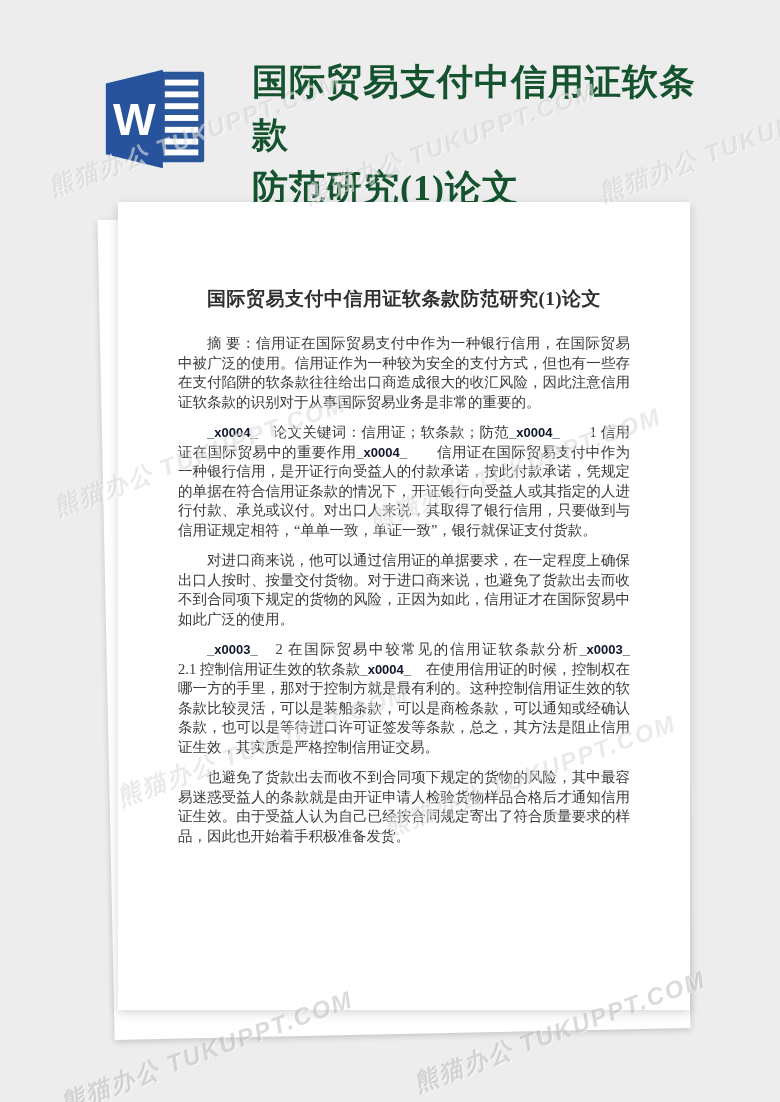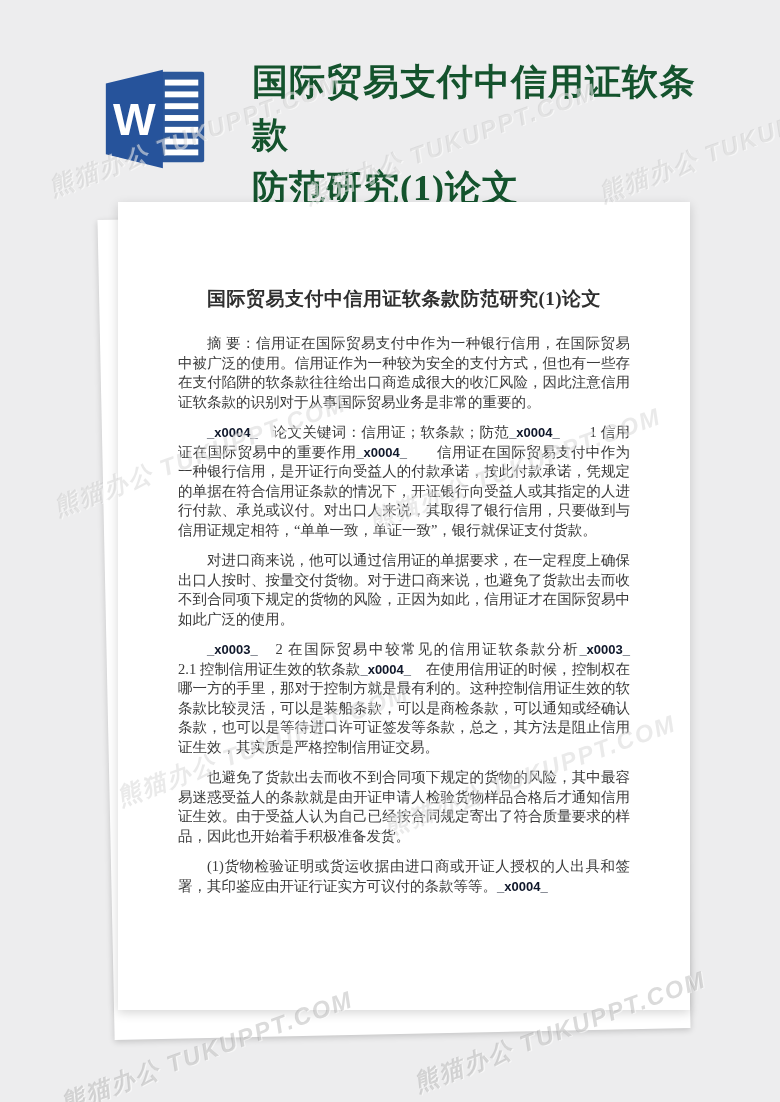--- a/index.html
+++ b/index.html
@@ -73,7 +73,6 @@
         <p>对进口商来说，他可以通过信用证的单据要求，在一定程度上确保出口人按时、按量交付货物。对于进口商来说，也避免了货款出去而收不到合同项下规定的货物的风险，正因为如此，信用证才在国际贸易中如此广泛的使用。</p>
         <p><b class="tok">_x0003_</b>　2 在国际贸易中较常见的信用证软条款分析<b class="tok">_x0003_</b>　　2.1 控制信用证生效的软条款<b class="tok">_x0004_</b>　在使用信用证的时候，控制权在哪一方的手里，那对于控制方就是最有利的。这种控制信用证生效的软条款比较灵活，可以是装船条款，可以是商检条款，可以通知或经确认条款，也可以是等待进口许可证签发等条款，总之，其方法是阻止信用证生效，其实质是严格控制信用证交易。</p>
         <p>也避免了货款出去而收不到合同项下规定的货物的风险，其中最容易迷惑受益人的条款就是由开证申请人检验货物样品合格后才通知信用证生效。由于受益人认为自己已经按合同规定寄出了符合质量要求的样品，因此也开始着手积极准备发货。</p>
-        <p>(1)货物检验证明或货运收据由进口商或开证人授权的人出具和签署，其印鉴应由开证行证实方可议付的条款等等。<b class="tok">_x0004_</b></p>
       </div>
   </div>
 

